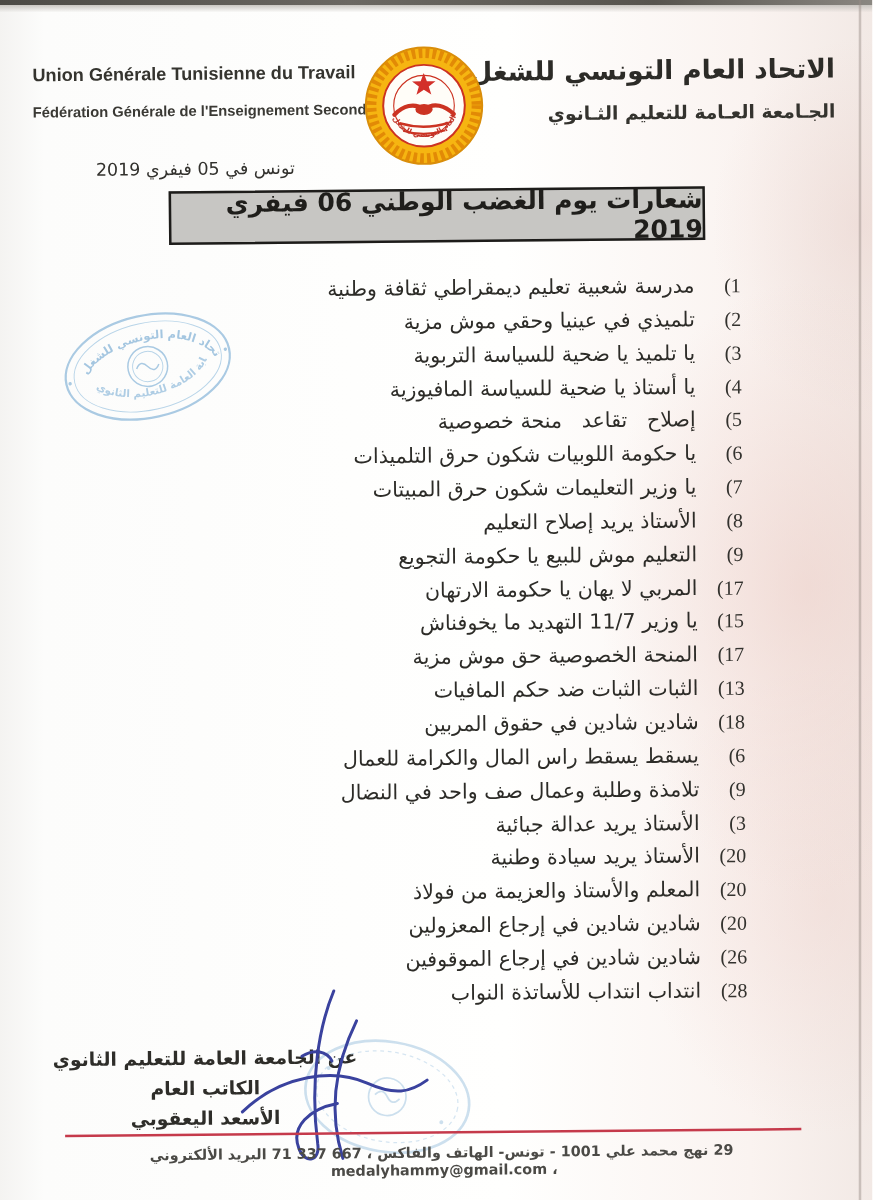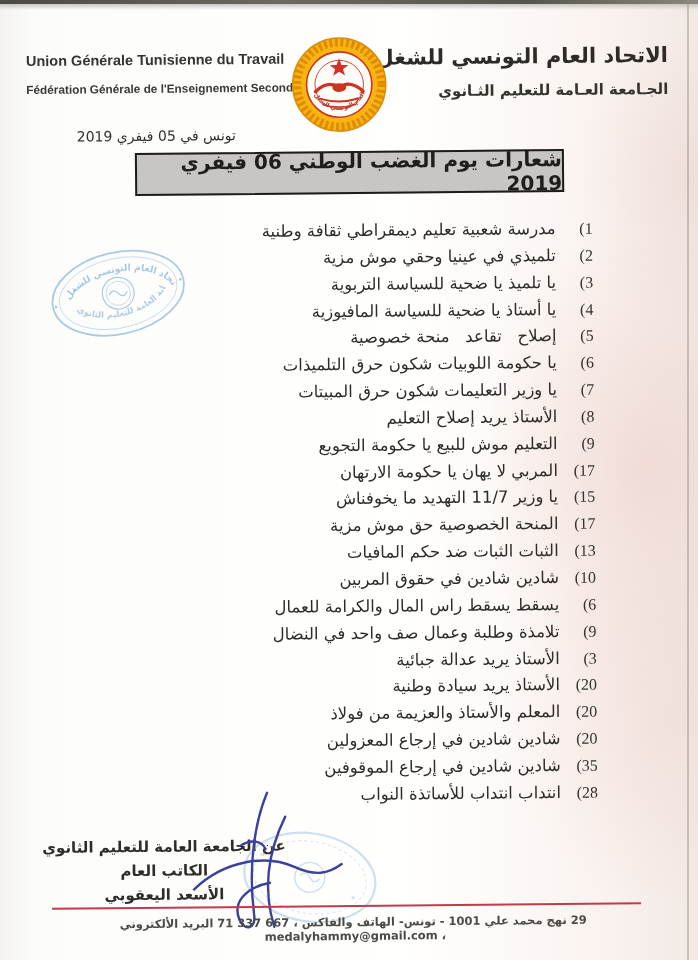--- a/index.html
+++ b/index.html
@@ -178,7 +178,7 @@
   </div>
 
   <div class="slogan-row">
-    <span class="slogan-num" dir="ltr">(10</span>
+    <span class="slogan-num" dir="ltr">(18</span>
     <span class="slogan-text">شادين شادين في حقوق المربين</span>
   </div>
 

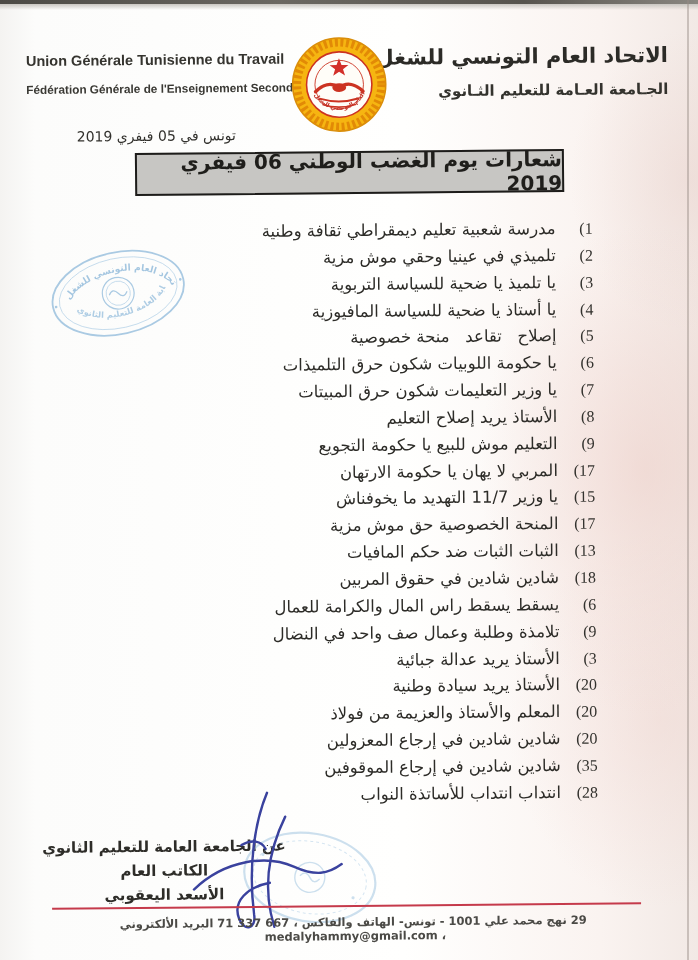--- a/index.html
+++ b/index.html
@@ -213,7 +213,7 @@
   </div>
 
   <div class="slogan-row">
-    <span class="slogan-num" dir="ltr">(35</span>
+    <span class="slogan-num" dir="ltr">(26</span>
     <span class="slogan-text">شادين شادين في إرجاع الموقوفين</span>
   </div>
 

